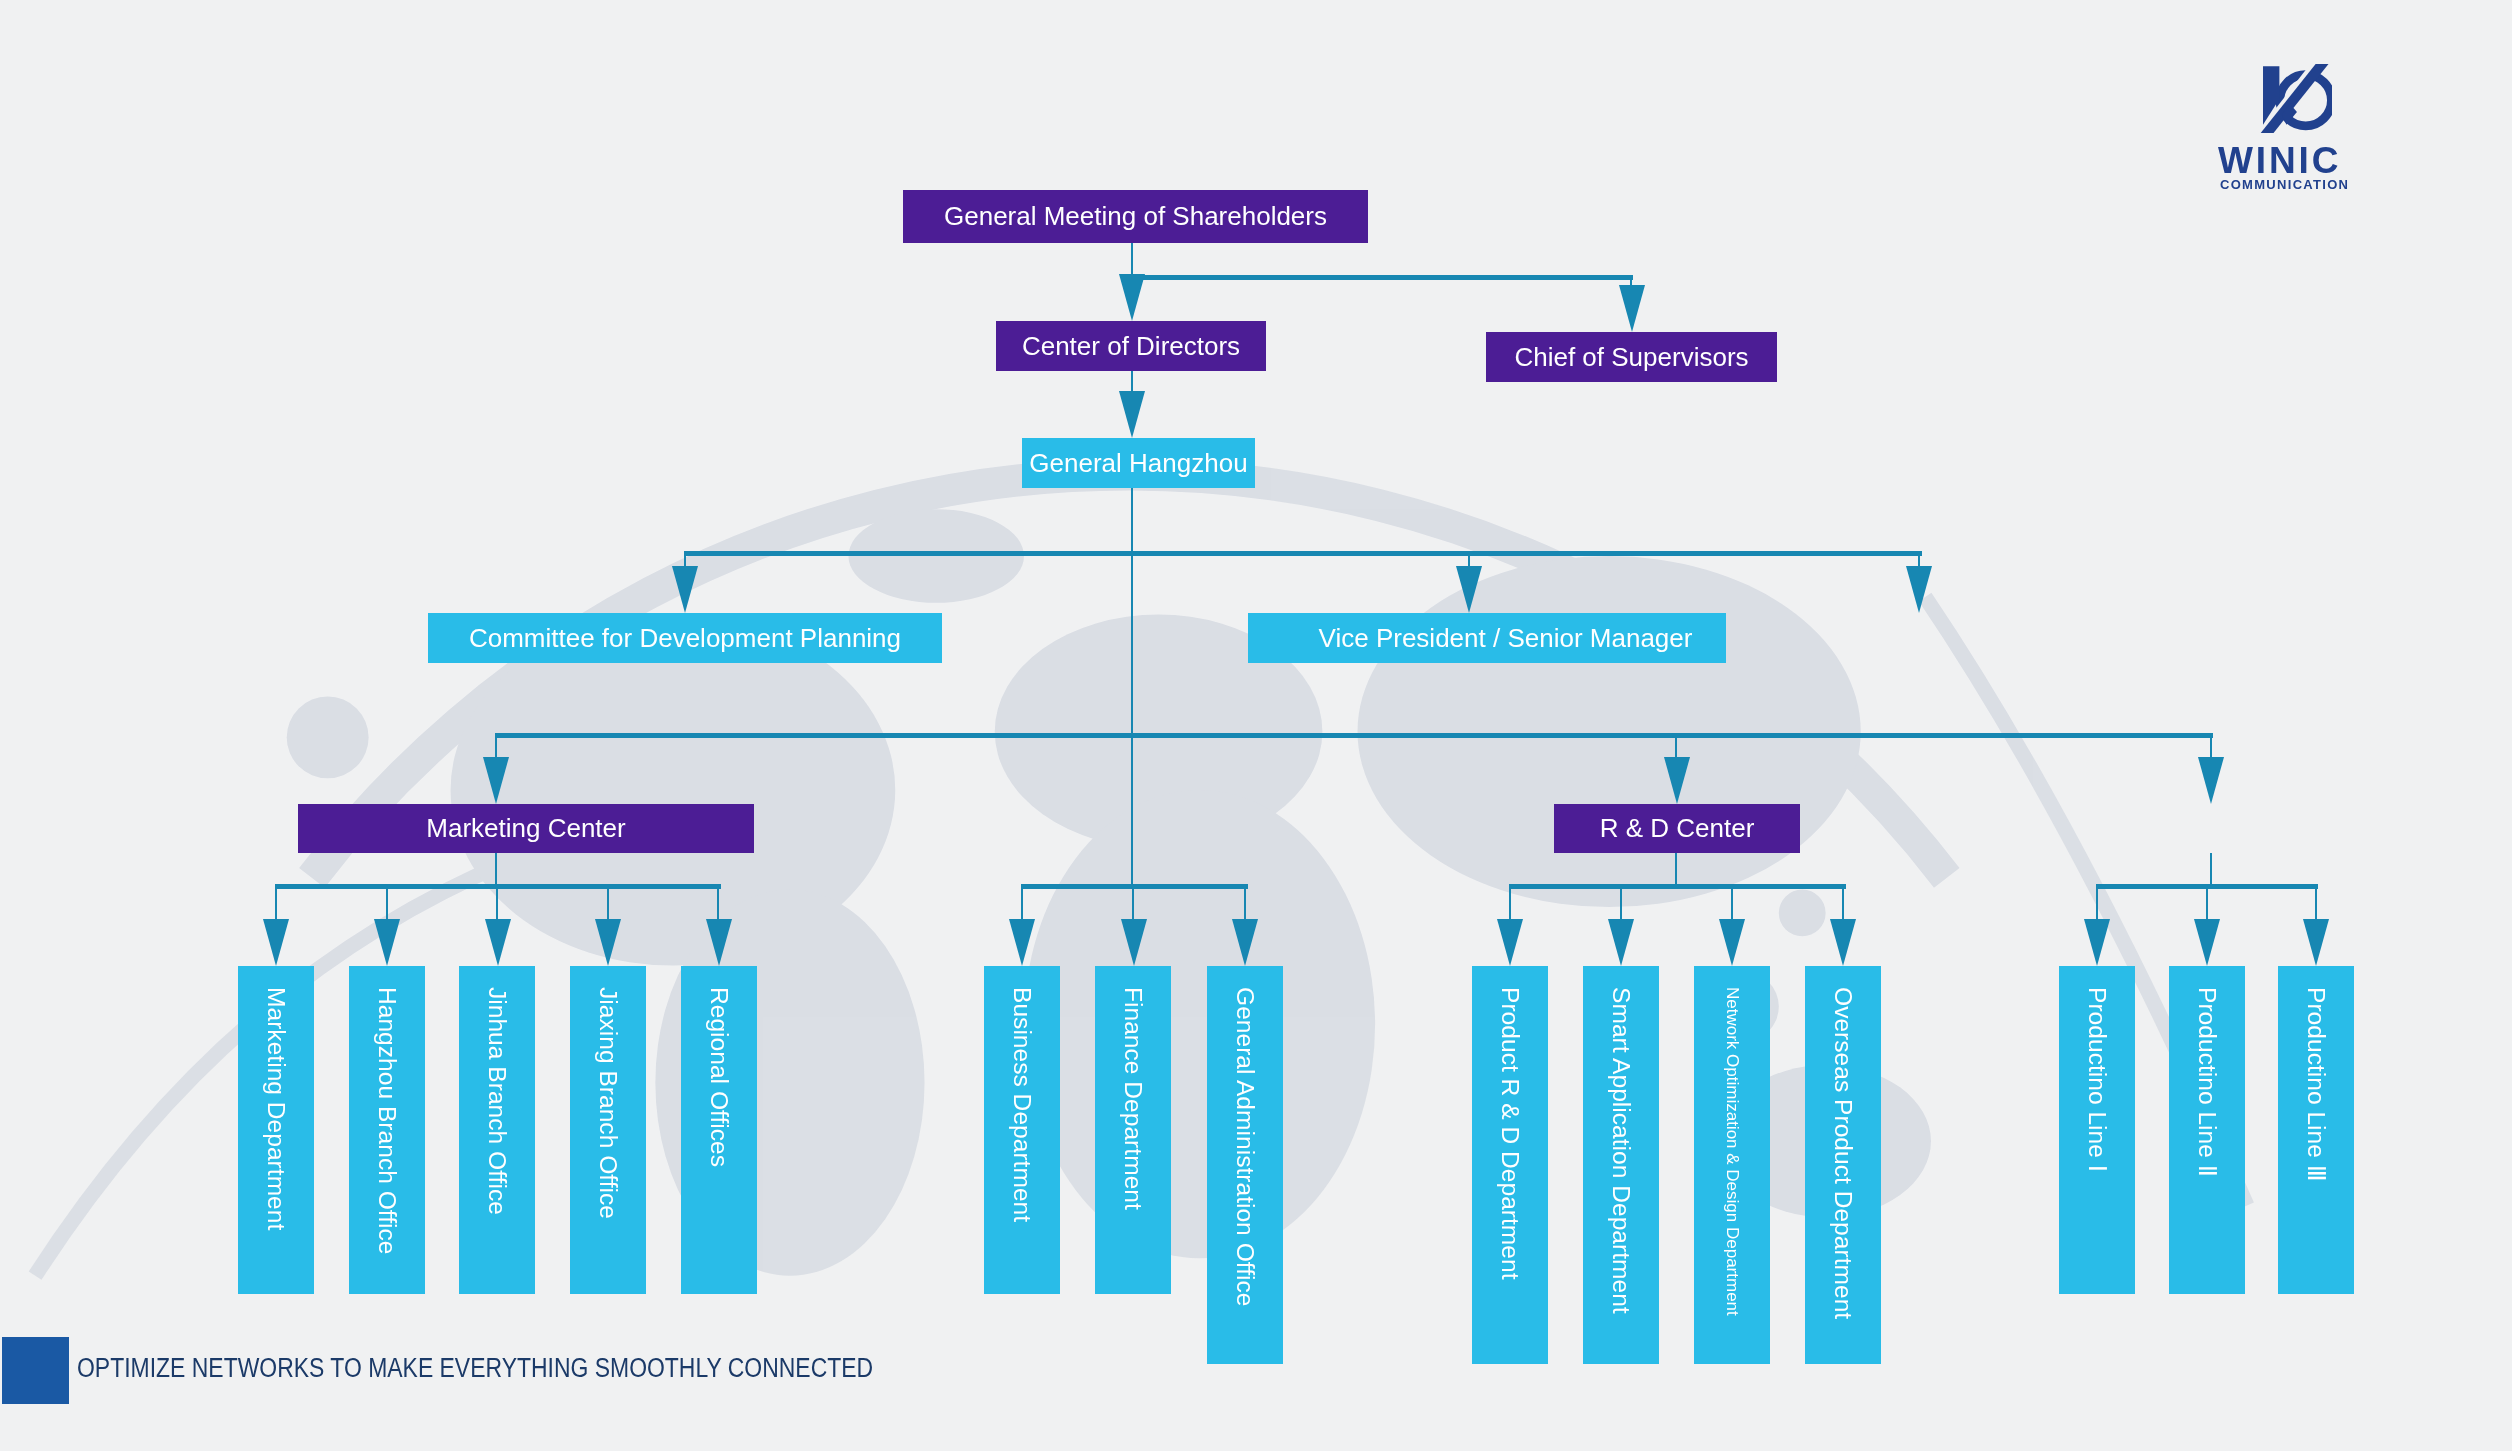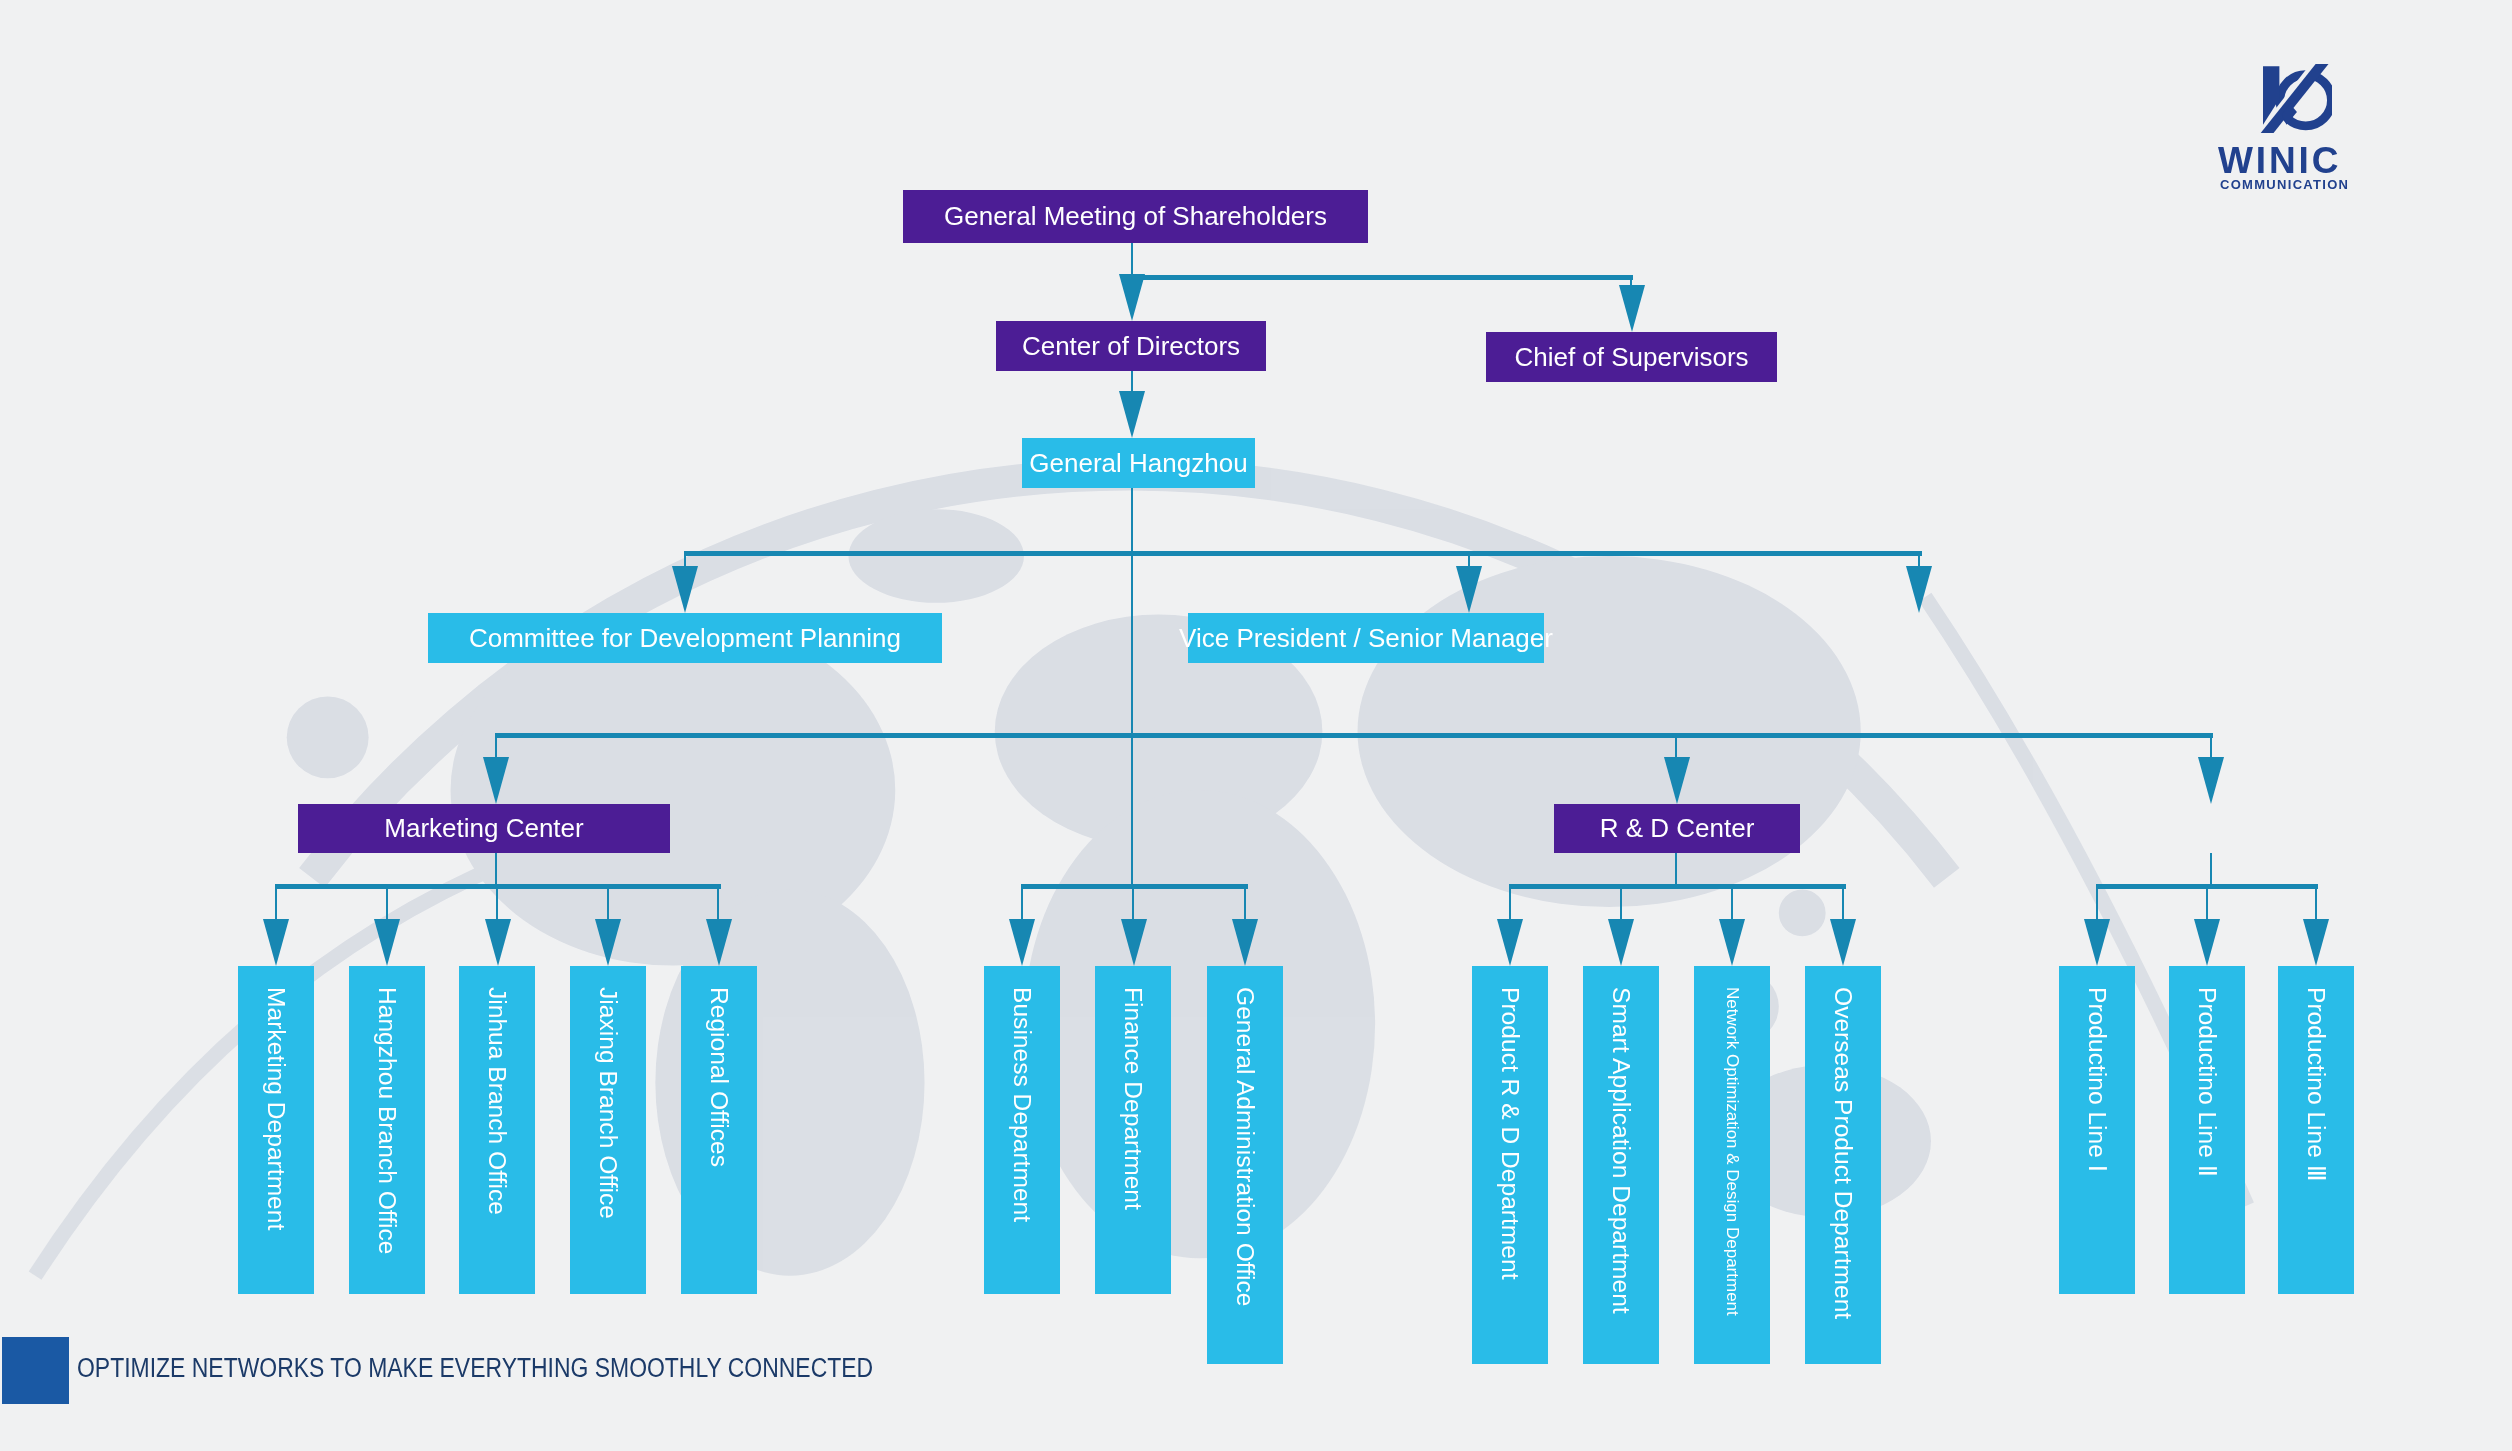--- a/index.html
+++ b/index.html
@@ -154,7 +154,7 @@
 
   <div class="box light" style="left:428px;top:613px;width:514px;height:50px;">Committee for Development Planning</div>
 
-  <div class="box light" style="left:1188px;top:613px;width:356px;height:50px;">Vice President / Senior Manager</div>
+  <div class="box light" style="left:1248px;top:613px;width:441px;height:50px;padding-left:37px;">Vice President / Senior Manager</div>
 
 
   <div class="box dark" style="left:298px;top:804px;width:372px;height:49px;">Marketing Center</div>

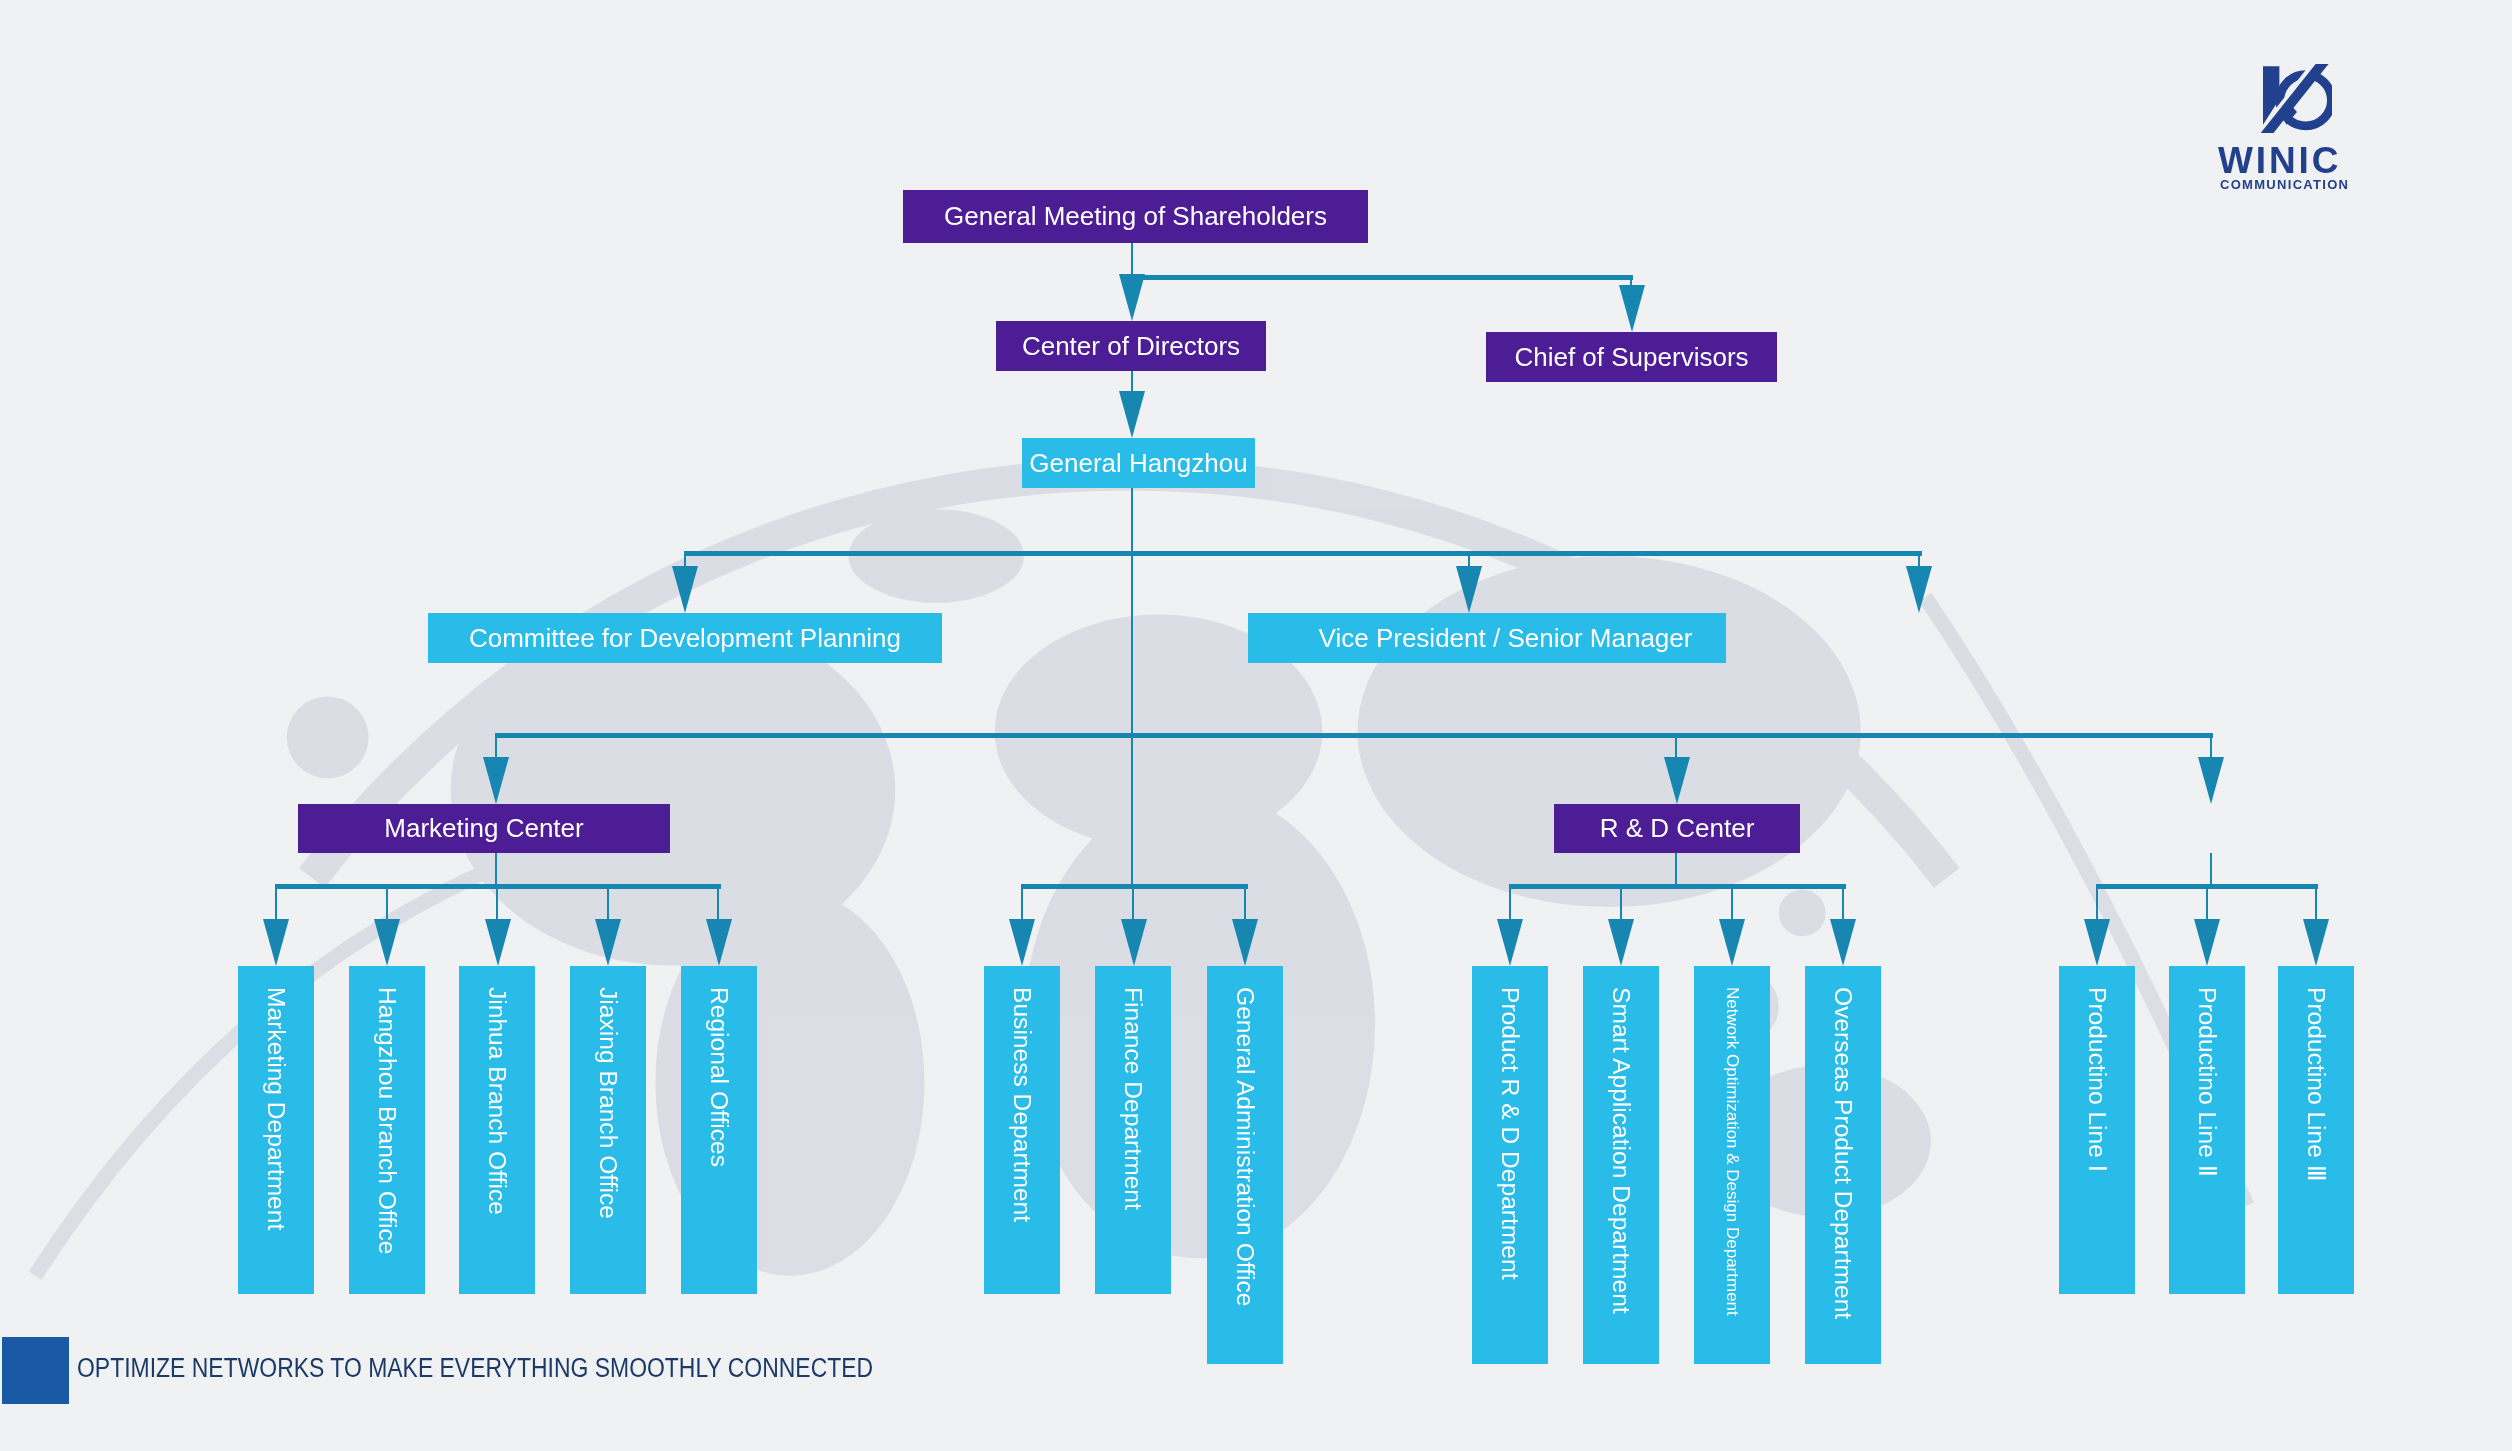--- a/index.html
+++ b/index.html
@@ -157,7 +157,7 @@
   <div class="box light" style="left:1248px;top:613px;width:441px;height:50px;padding-left:37px;">Vice President / Senior Manager</div>
 
 
-  <div class="box dark" style="left:298px;top:804px;width:372px;height:49px;">Marketing Center</div>
+  <div class="box dark" style="left:298px;top:804px;width:456px;height:49px;">Marketing Center</div>
 
   <div class="box dark" style="left:1554px;top:804px;width:246px;height:49px;">R &amp; D Center</div>
 

